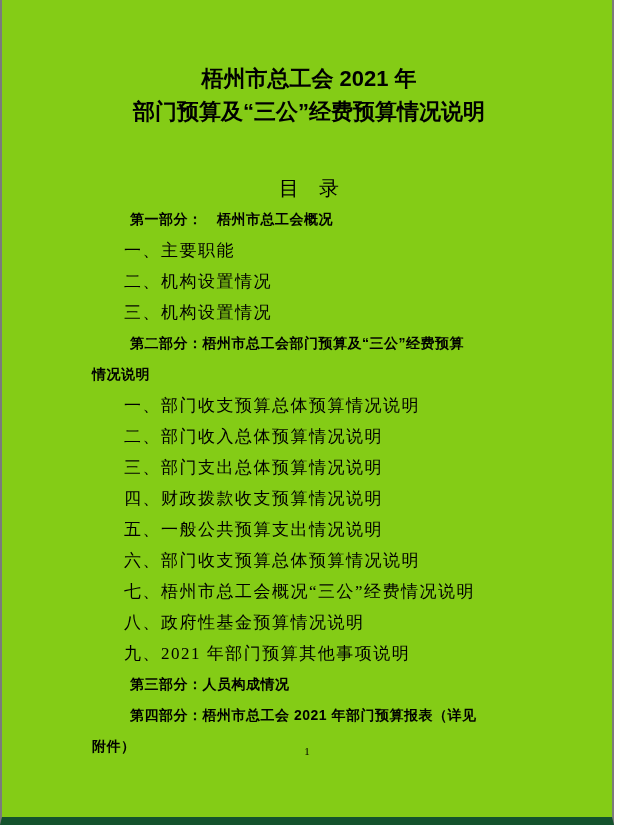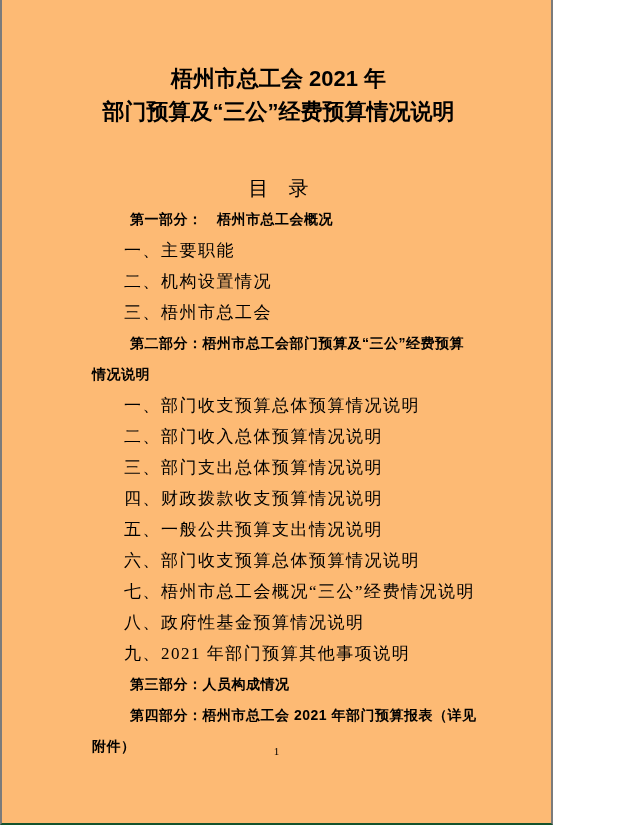--- a/index.html
+++ b/index.html
@@ -9,13 +9,13 @@
   }
   .page {
     position: relative;
-    width: 553px;
+    width: 614px;
     height: 825px;
     box-sizing: border-box;
-    background: #fdba74;
+    background: #84cc16;
     border-left: 2px solid #7b7b7b;
     border-right: 2px solid #7b7b7b;
-    border-bottom: 2px solid #14532d;
+    border-bottom: 8px solid #14532d;
     overflow: hidden;
     font-family: "Liberation Serif", "DejaVu Serif", serif;
     color: #000000;

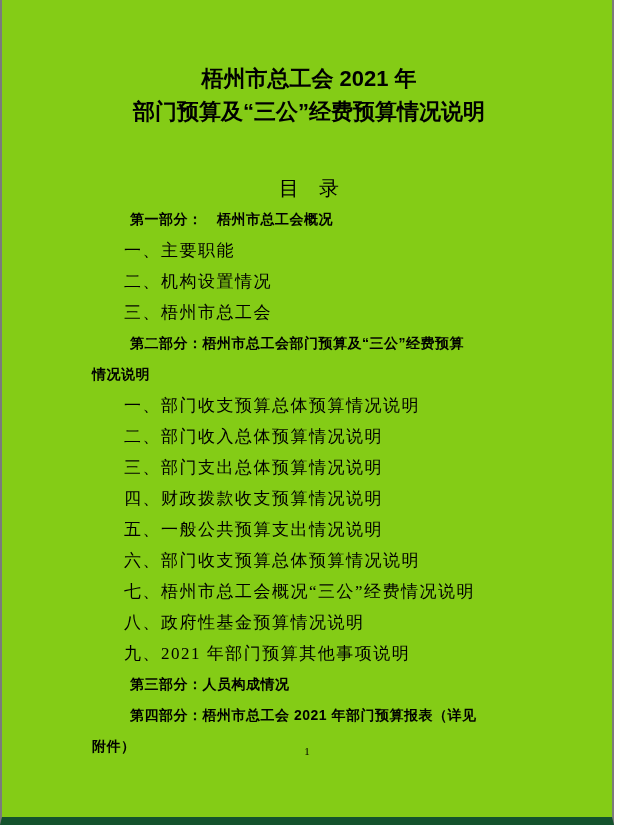--- a/index.html
+++ b/index.html
@@ -87,7 +87,7 @@
       <p class="h ind-h">第一部分：　梧州市总工会概况</p>
       <p class="it ind-i">一、主要职能</p>
       <p class="it ind-i">二、机构设置情况</p>
-      <p class="it ind-i">三、梧州市总工会</p>
+      <p class="it ind-i">三、机构设置情况</p>
       <p class="h ind-h">第二部分：梧州市总工会部门预算及“三公”经费预算</p>
       <p class="h">情况说明</p>
       <p class="it ind-i">一、部门收支预算总体预算情况说明</p>

